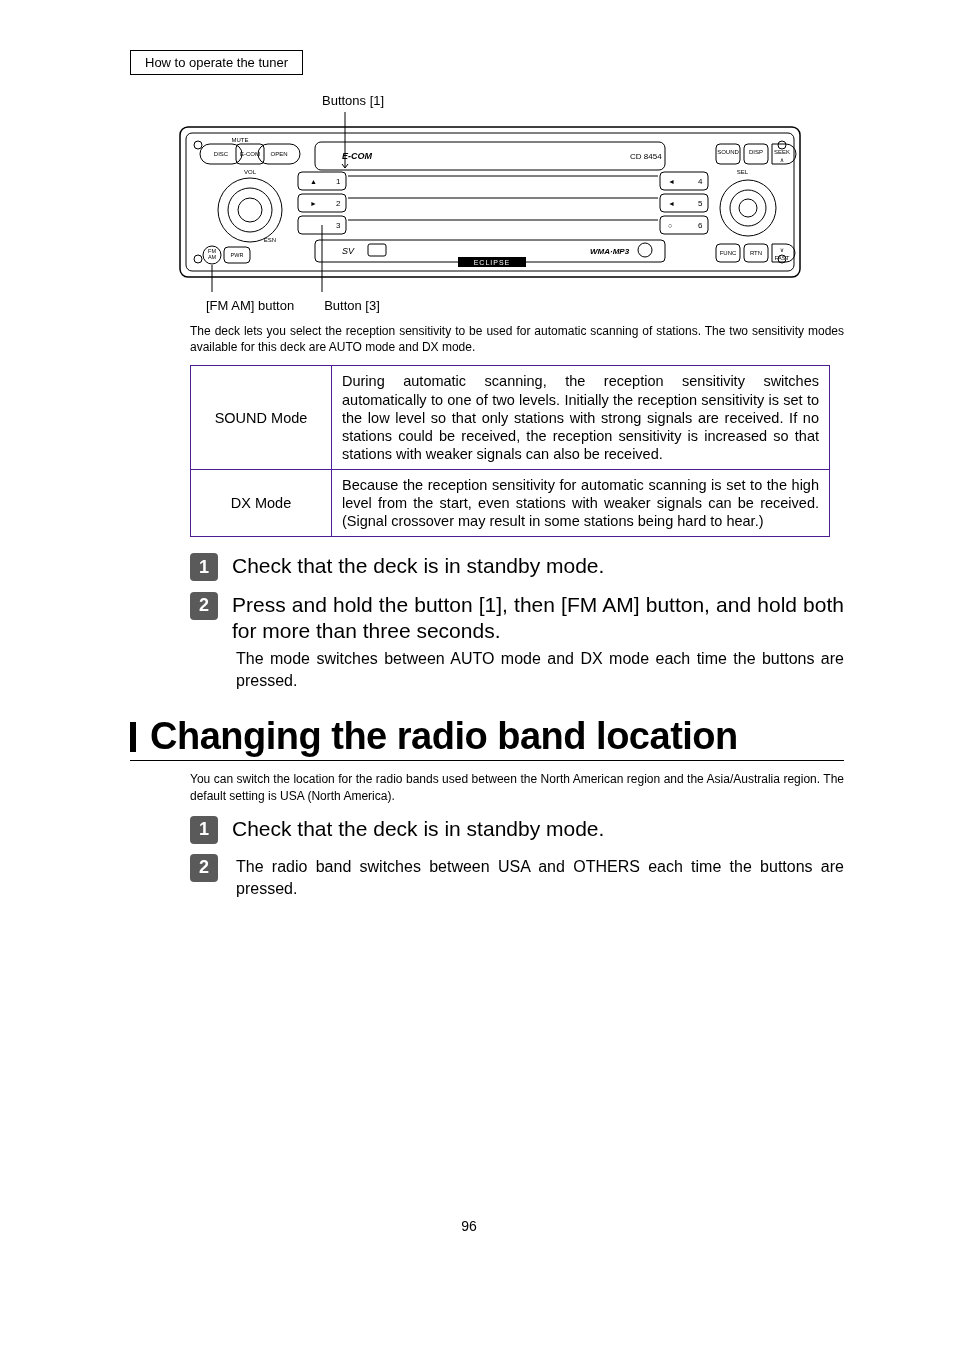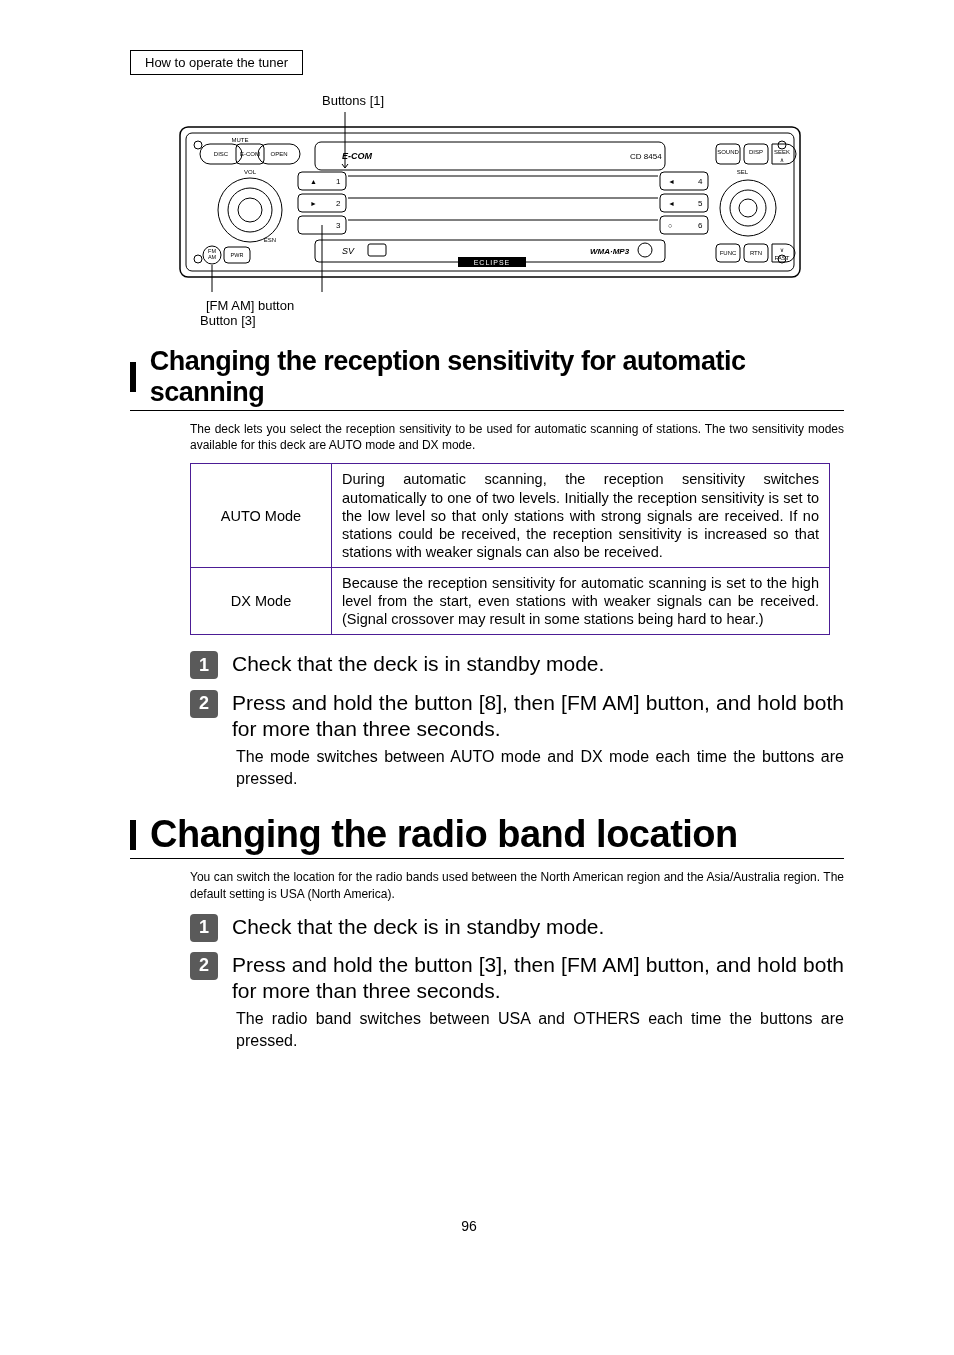--- a/index.html
+++ b/index.html
@@ -41,7 +41,6 @@
   .bottom-annots {
     margin-top: 6px;
     display: flex;
-    flex-direction: column;
   }
   .bottom-annots .a1 { margin-left: 36px; }
   .bottom-annots .a2 { margin-left: 30px; }

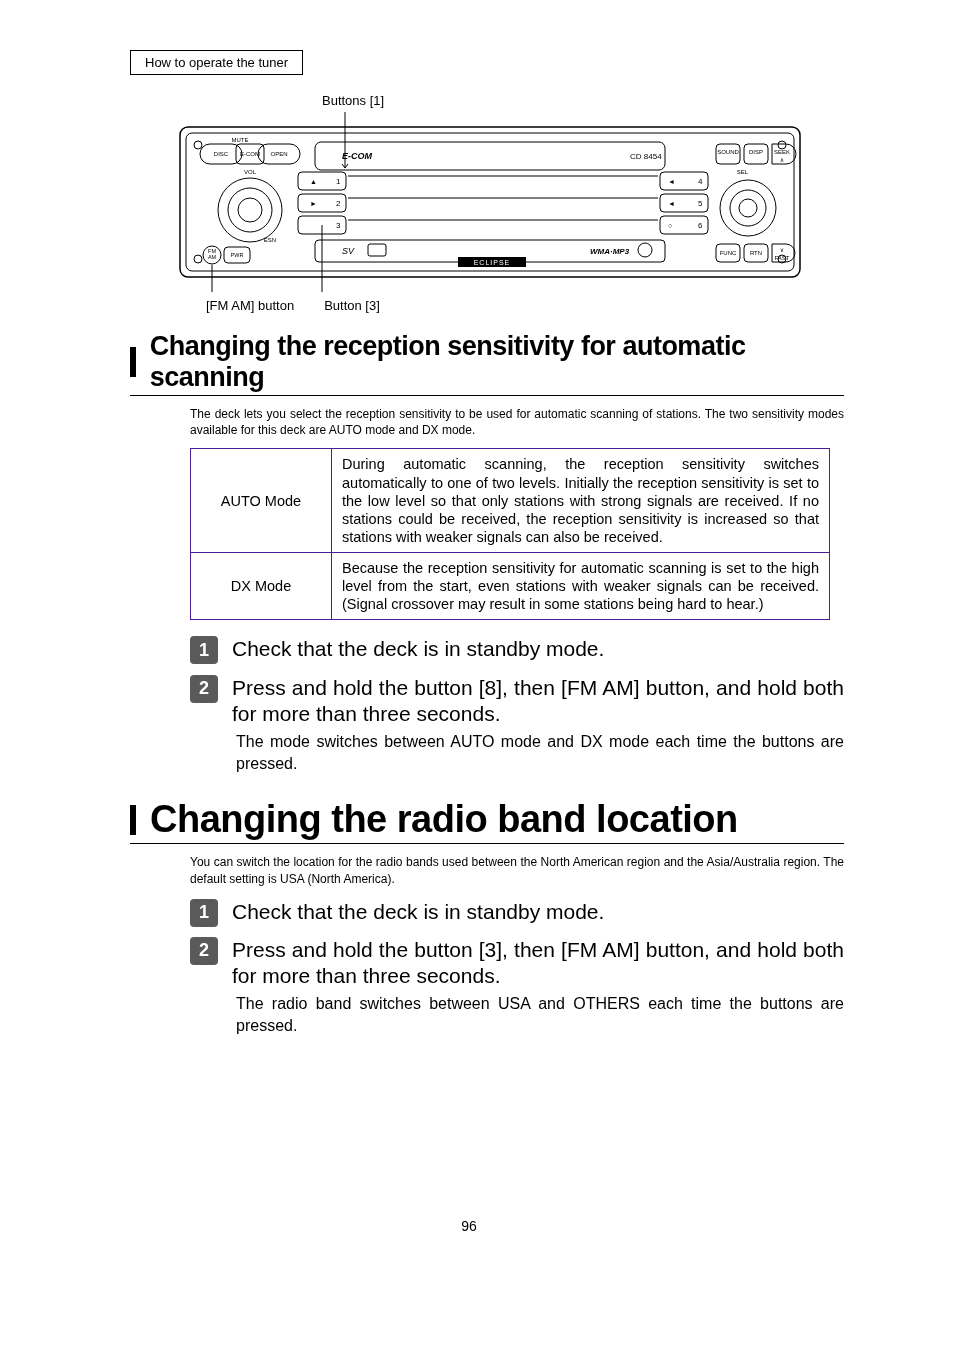--- a/index.html
+++ b/index.html
@@ -260,10 +260,6 @@
   </div>
 
   
-  <div class="section-title s1">
-    <div class="bar"></div>
-    <h2>Changing the reception sensitivity for automatic scanning</h2>
-  </div>
   <p class="intro">The deck lets you select the reception sensitivity to be used for automatic scanning of stations. The two sensitivity modes available for this deck are AUTO mode and DX mode.</p>
 
   <table class="modes">

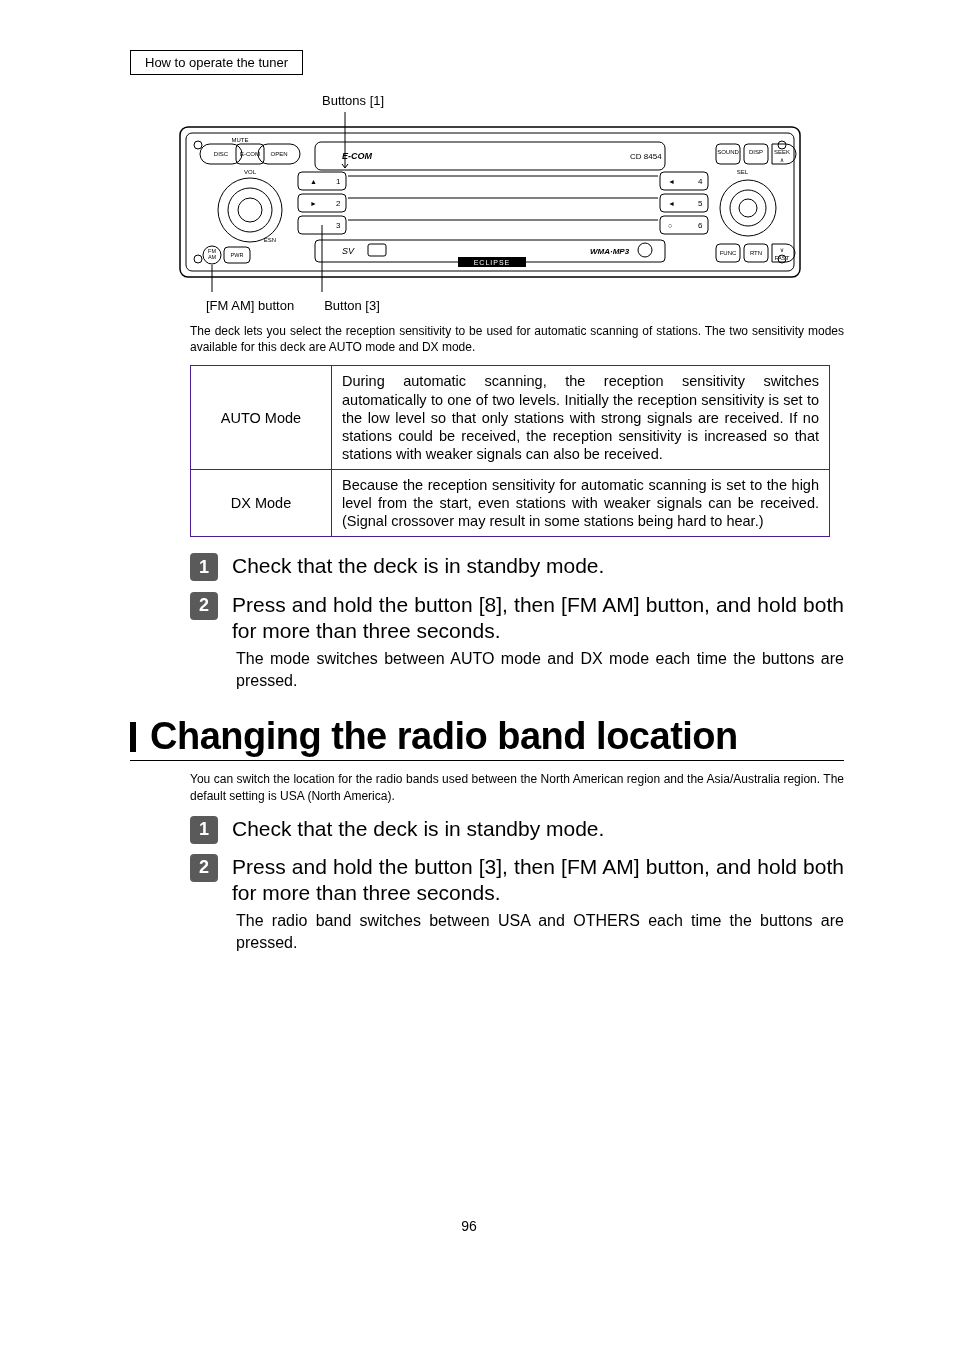--- a/index.html
+++ b/index.html
@@ -265,7 +265,7 @@
   <table class="modes">
     <tbody>
         <tr>
-      <td class="mode-name">AUTO Mode</td>
+      <td class="mode-name">SOUND Mode</td>
       <td class="mode-desc">During automatic scanning, the reception sensitivity switches automatically to one of two levels. Initially the reception sensitivity is set to the low level so that only stations with strong signals are received. If no stations could be received, the reception sensitivity is increased so that stations with weaker signals can also be received.</td>
     </tr>
     <tr>

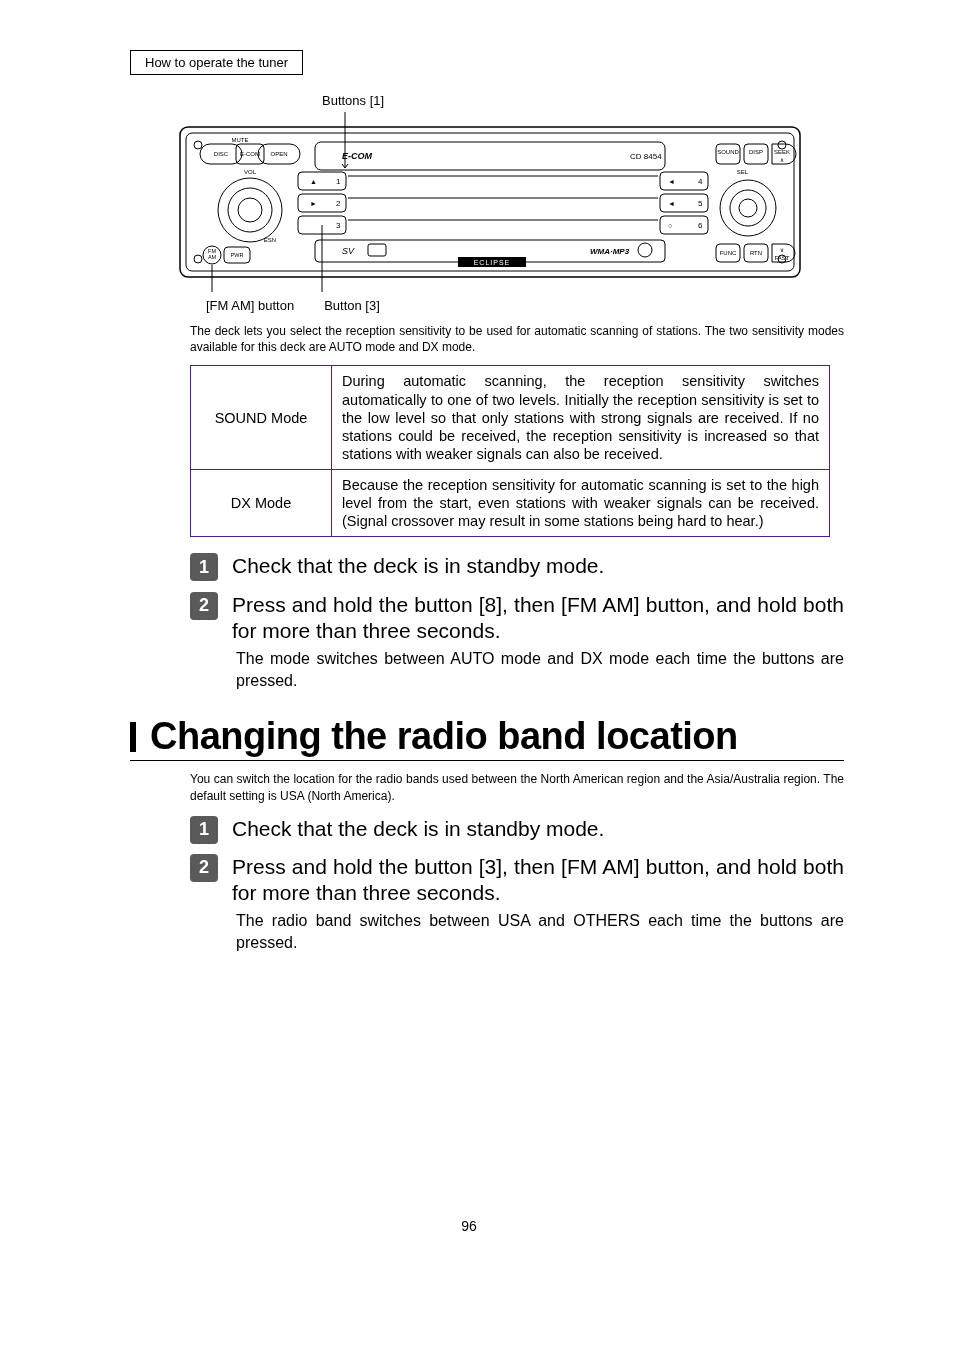--- a/index.html
+++ b/index.html
@@ -285,7 +285,7 @@
     <div class="step">
       <div class="step-num">2</div>
       <div class="step-body">
-        <p class="step-title">Press and hold the button [8], then [FM AM] button, and hold both for more than three seconds.</p>
+        <p class="step-title">Press and hold the button [1], then [FM AM] button, and hold both for more than three seconds.</p>
         <p class="step-note">The mode switches between AUTO mode and DX mode each time the buttons are pressed.</p>
       </div>
     </div>

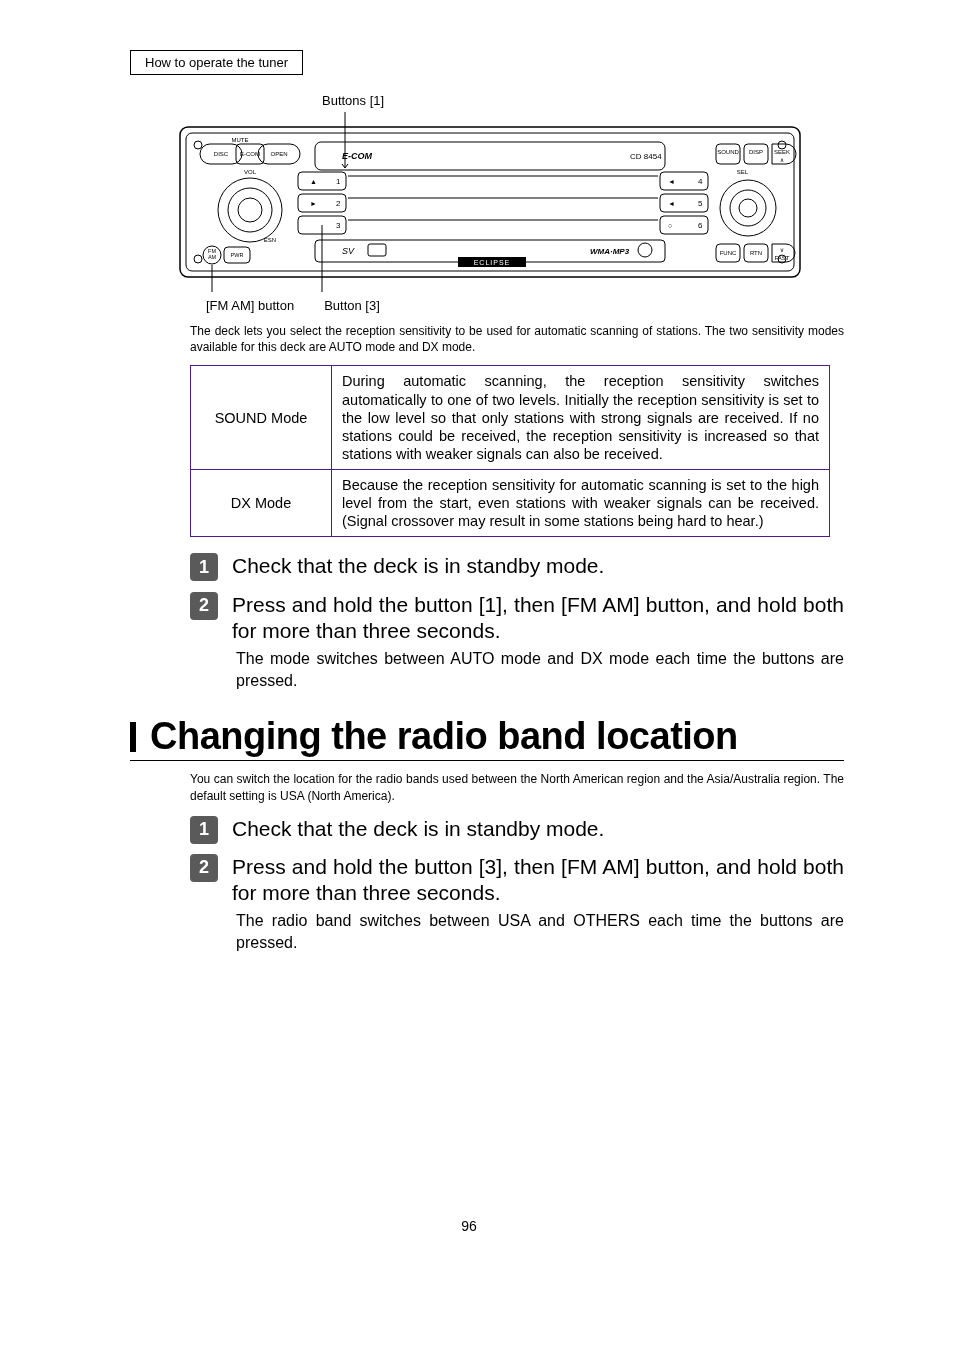--- a/index.html
+++ b/index.html
@@ -308,7 +308,6 @@
     <div class="step">
       <div class="step-num">2</div>
       <div class="step-body">
-        <p class="step-title">Press and hold the button [3], then [FM AM] button, and hold both for more than three seconds.</p>
         <p class="step-note">The radio band switches between USA and OTHERS each time the buttons are pressed.</p>
       </div>
     </div>

